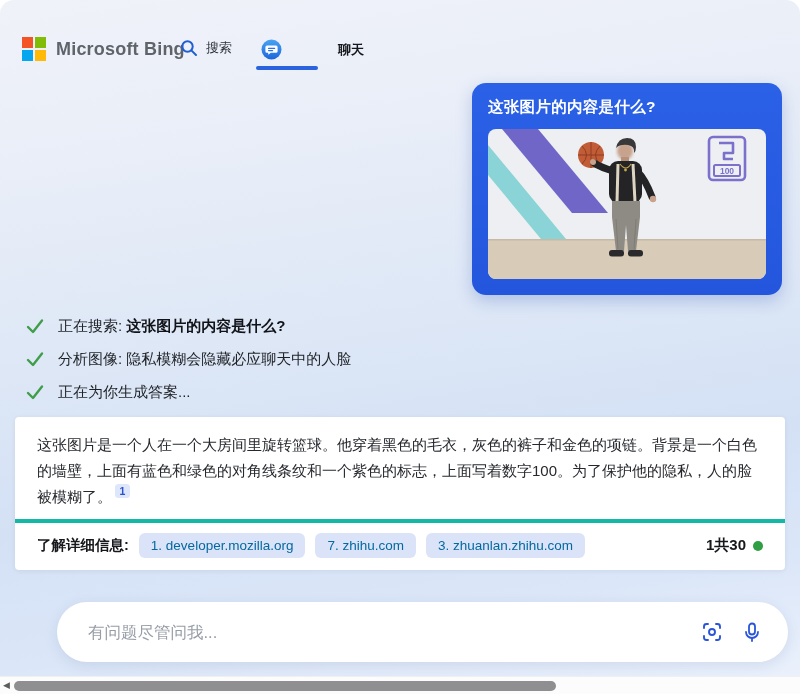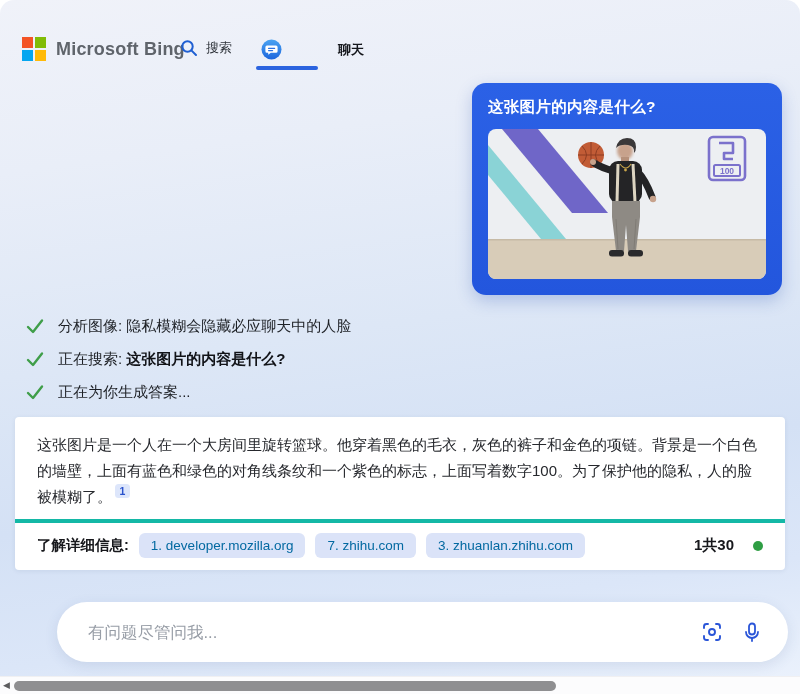--- a/index.html
+++ b/index.html
@@ -175,13 +175,13 @@
         <svg class="check" viewBox="0 0 20 20">
           <path d="M3 11 L8 16 L17 4.5" fill="none" stroke="#3f9e49" stroke-width="2.4" stroke-linecap="round" stroke-linejoin="round"></path>
         </svg>
-        <span class="step-text"><span>分析图像: 隐私模糊会隐藏必应聊天中的人脸</span><b></b></span>
+        <span class="step-text"><span>正在搜索: </span><b>这张图片的内容是什么?</b></span>
       </div>
       <div class="step">
         <svg class="check" viewBox="0 0 20 20">
           <path d="M3 11 L8 16 L17 4.5" fill="none" stroke="#3f9e49" stroke-width="2.4" stroke-linecap="round" stroke-linejoin="round"></path>
         </svg>
-        <span class="step-text"><span>正在搜索: </span><b>这张图片的内容是什么?</b></span>
+        <span class="step-text"><span>分析图像: 隐私模糊会隐藏必应聊天中的人脸</span><b></b></span>
       </div>
       <div class="step">
         <svg class="check" viewBox="0 0 20 20">

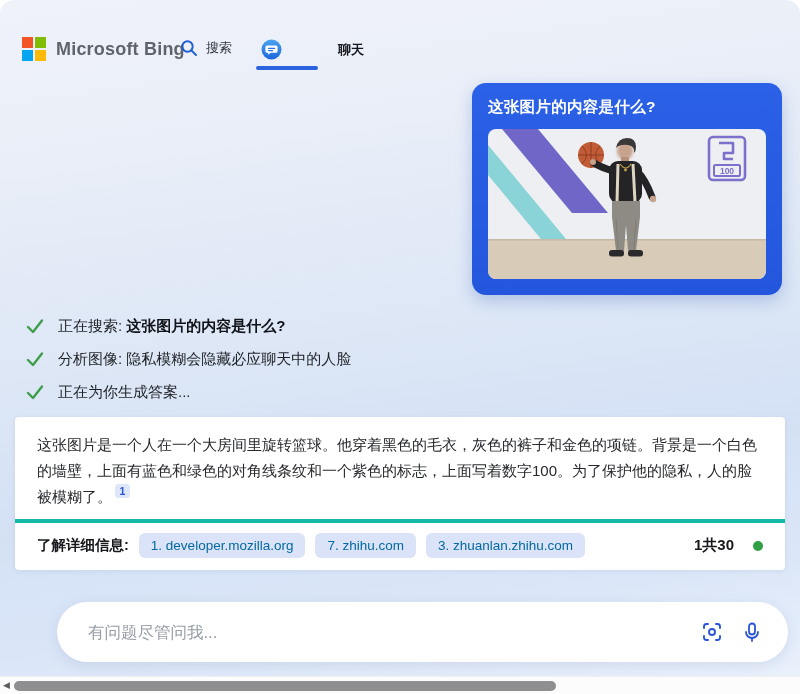--- a/index.html
+++ b/index.html
@@ -50,7 +50,7 @@
   .learn-label { font-size:14.5px; font-weight:700; color:#17181c; white-space:nowrap; }
   .ref-pill { background:#dbe3f8; color:#0369a1; font-size:13.5px; padding:5px 12px; border-radius:6px;
               white-space:nowrap; cursor:pointer; }
-  .counter-wrap { margin-left:auto; display:flex; align-items:center; gap:19px;text-align:right; }
+  .counter-wrap { margin-left:auto; display:flex; align-items:center; gap:7px;text-align:right; }
   .counter { font-size:15px; font-weight:700; color:#17181c; }
   .gdot { width:10px; height:10px; border-radius:50%; background:#2f9e44; }
 

